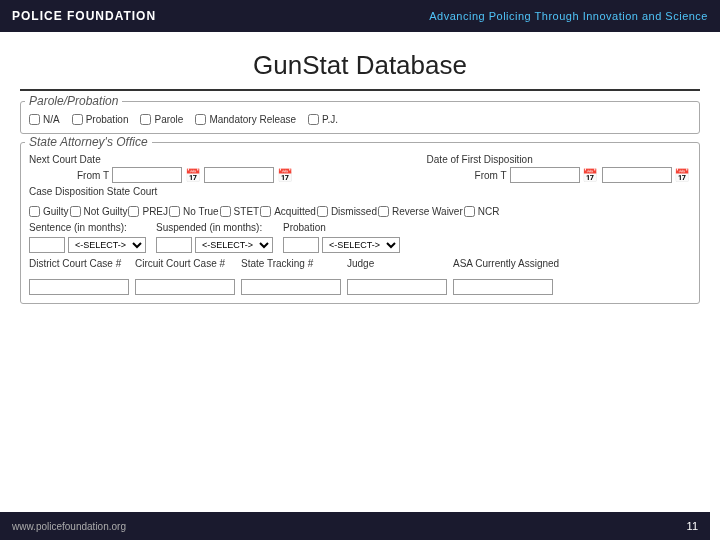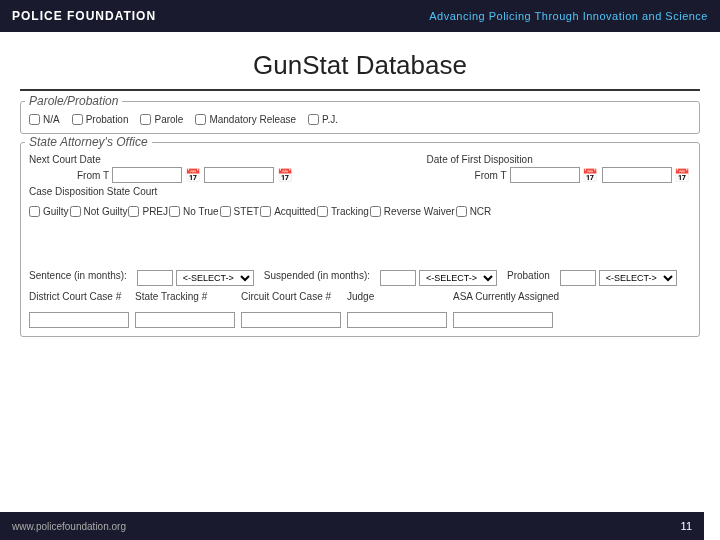--- a/index.html
+++ b/index.html
@@ -337,7 +337,7 @@
       </div>
       <div class="checkbox-item">
         <input type="checkbox" style="">
-        <span>Tracking</span>
+        <span>Dismissed</span>
       </div>
       <div class="checkbox-item">
         <input type="checkbox" style="">

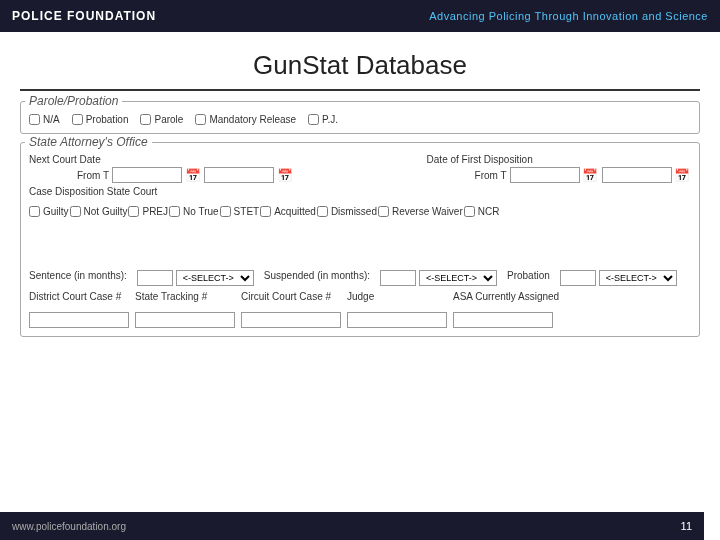--- a/index.html
+++ b/index.html
@@ -162,9 +162,8 @@
     }
     .sentence-group {
       display: flex;
-      flex-direction: row;
-      gap: 10px;
-      margin-top: 48px;
+      flex-direction: column;
+      gap: 4px;
     }
     .sentence-inner {
       display: flex;

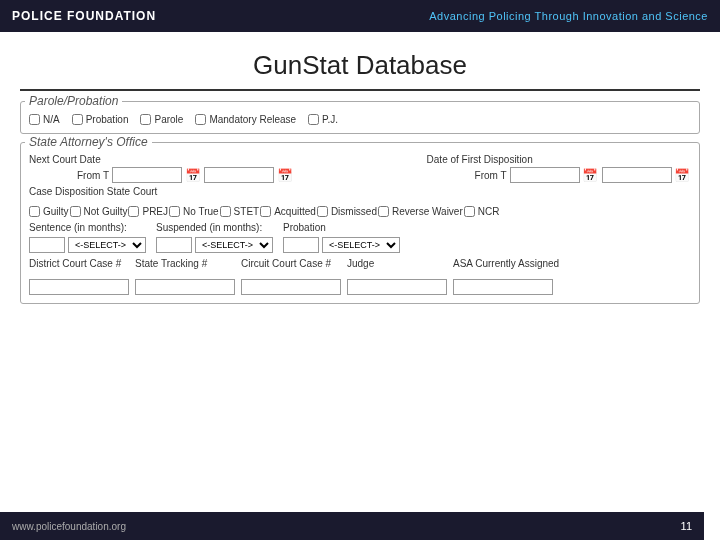--- a/index.html
+++ b/index.html
@@ -384,11 +384,11 @@
         <input type="text" class="bottom-input" style="">
       </div>
       <div class="bottom-field">
+        <span class="field-label">Circuit Court Case #</span>
+        <input type="text" class="bottom-input" style="">
+      </div>
+      <div class="bottom-field">
         <span class="field-label">State Tracking #</span>
-        <input type="text" class="bottom-input" style="">
-      </div>
-      <div class="bottom-field">
-        <span class="field-label">Circuit Court Case #</span>
         <input type="text" class="bottom-input" style="">
       </div>
       <div class="bottom-field">

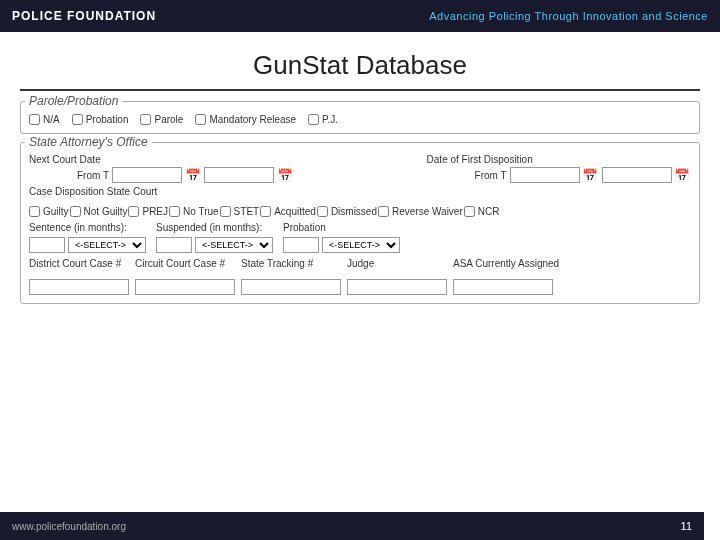--- a/index.html
+++ b/index.html
@@ -210,7 +210,7 @@
       position: absolute;
       bottom: 0;
       left: 0;
-      right: 16px;
+      right: 10px;
       background: #1a1a2e;
       height: 28px;
       display: flex;

